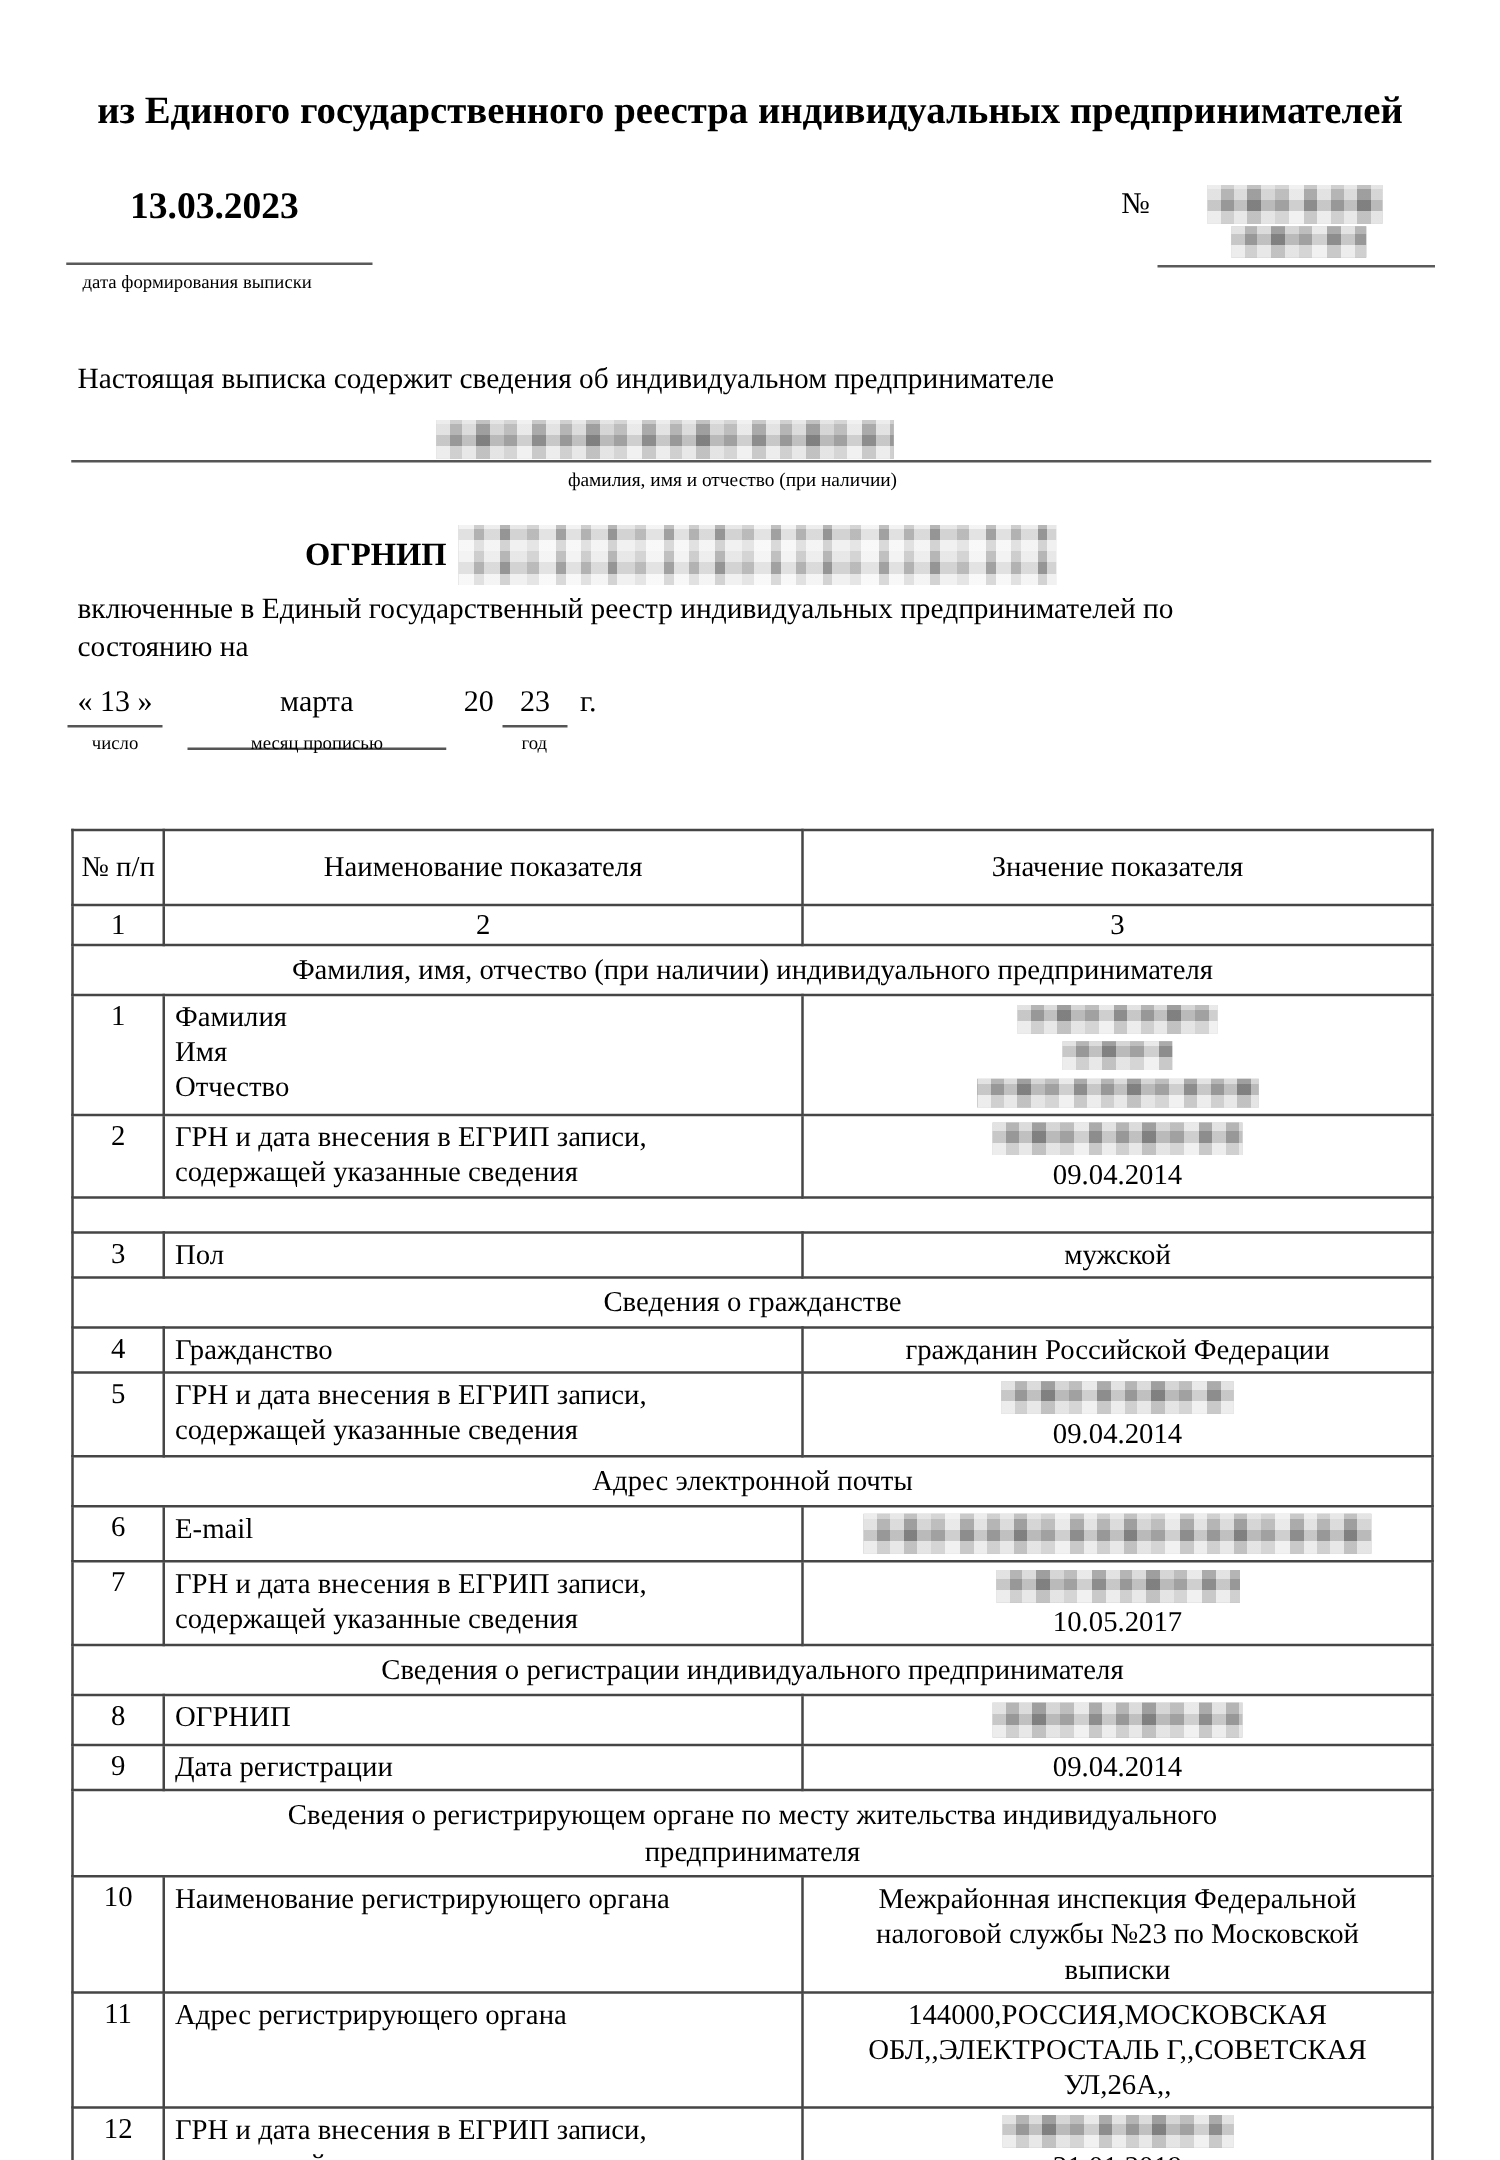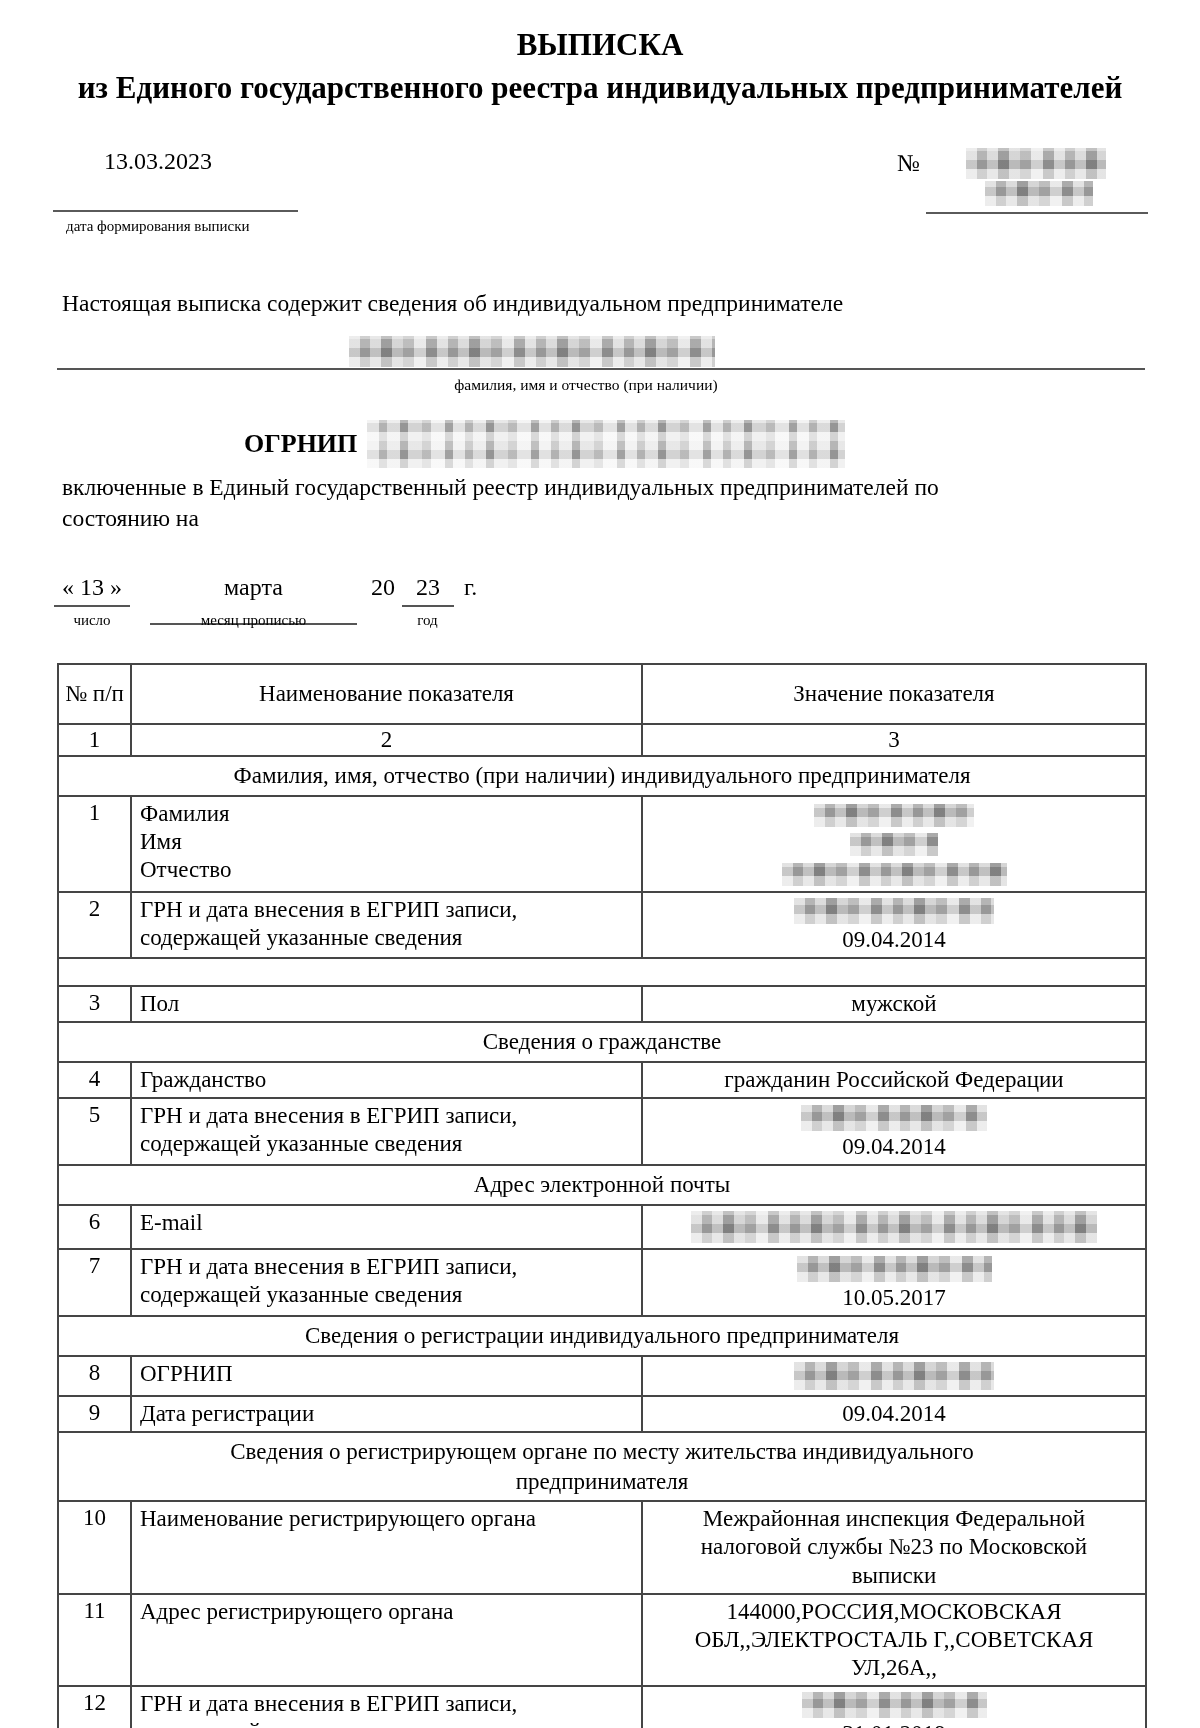--- a/index.html
+++ b/index.html
@@ -74,7 +74,6 @@
 
 <div class="page">
 
-  <div class="title">ВЫПИСКА</div>
   <div class="subtitle">из Единого государственного реестра индивидуальных предпринимателей</div>
 
   <div class="date-left">13.03.2023</div>

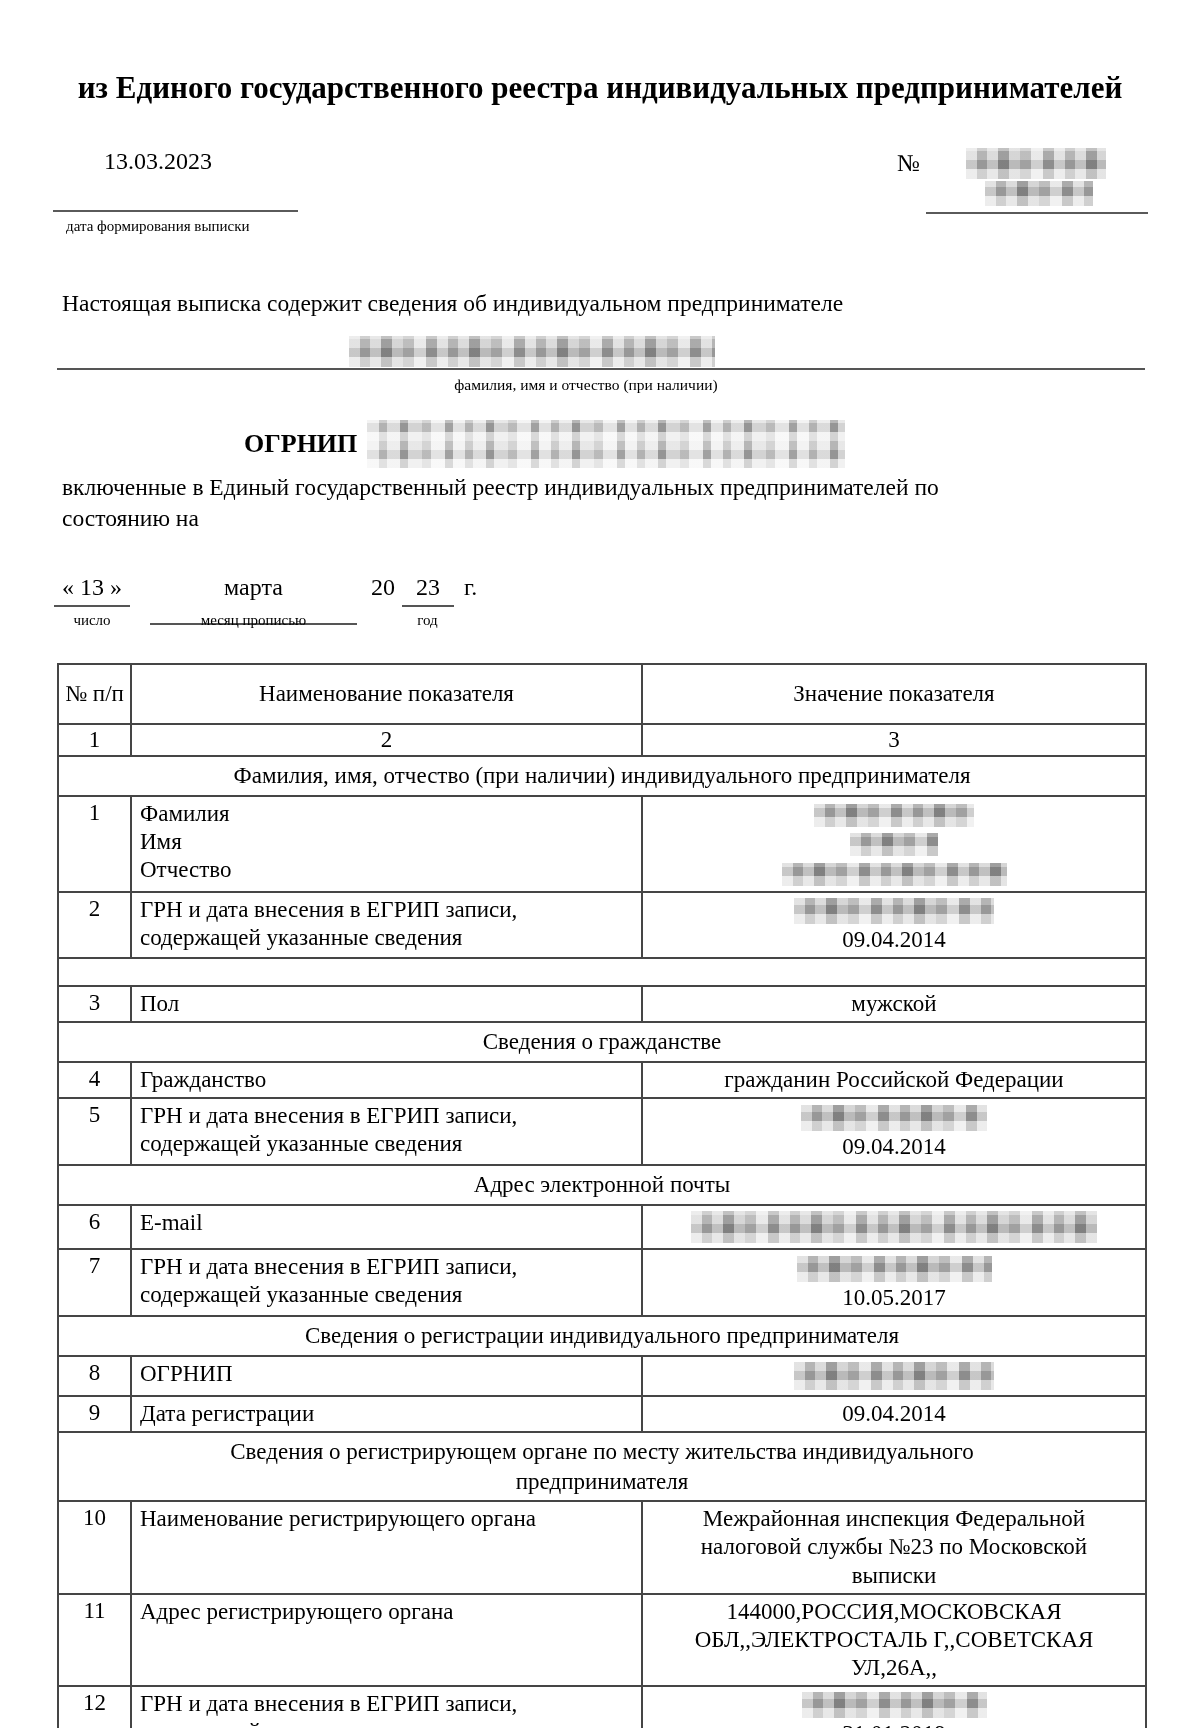--- a/index.html
+++ b/index.html
@@ -22,7 +22,7 @@
   .title{position:absolute;top:27px;left:0;width:100%;text-align:center;font-size:31px;font-weight:bold;}
   .subtitle{position:absolute;top:70px;left:0;width:100%;text-align:center;font-size:31px;font-weight:bold;}
 
-  .date-left{position:absolute;top:148px;left:104px;font-size:24px;}
+  .date-left{position:absolute;top:148px;left:104px;font-size:30px;font-weight:bold;}
   .rule-left{position:absolute;top:210px;left:53px;width:245px;border-top:2px solid #5a5a5a;}
   .cap-left{position:absolute;top:218px;left:66px;font-size:15px;}
 

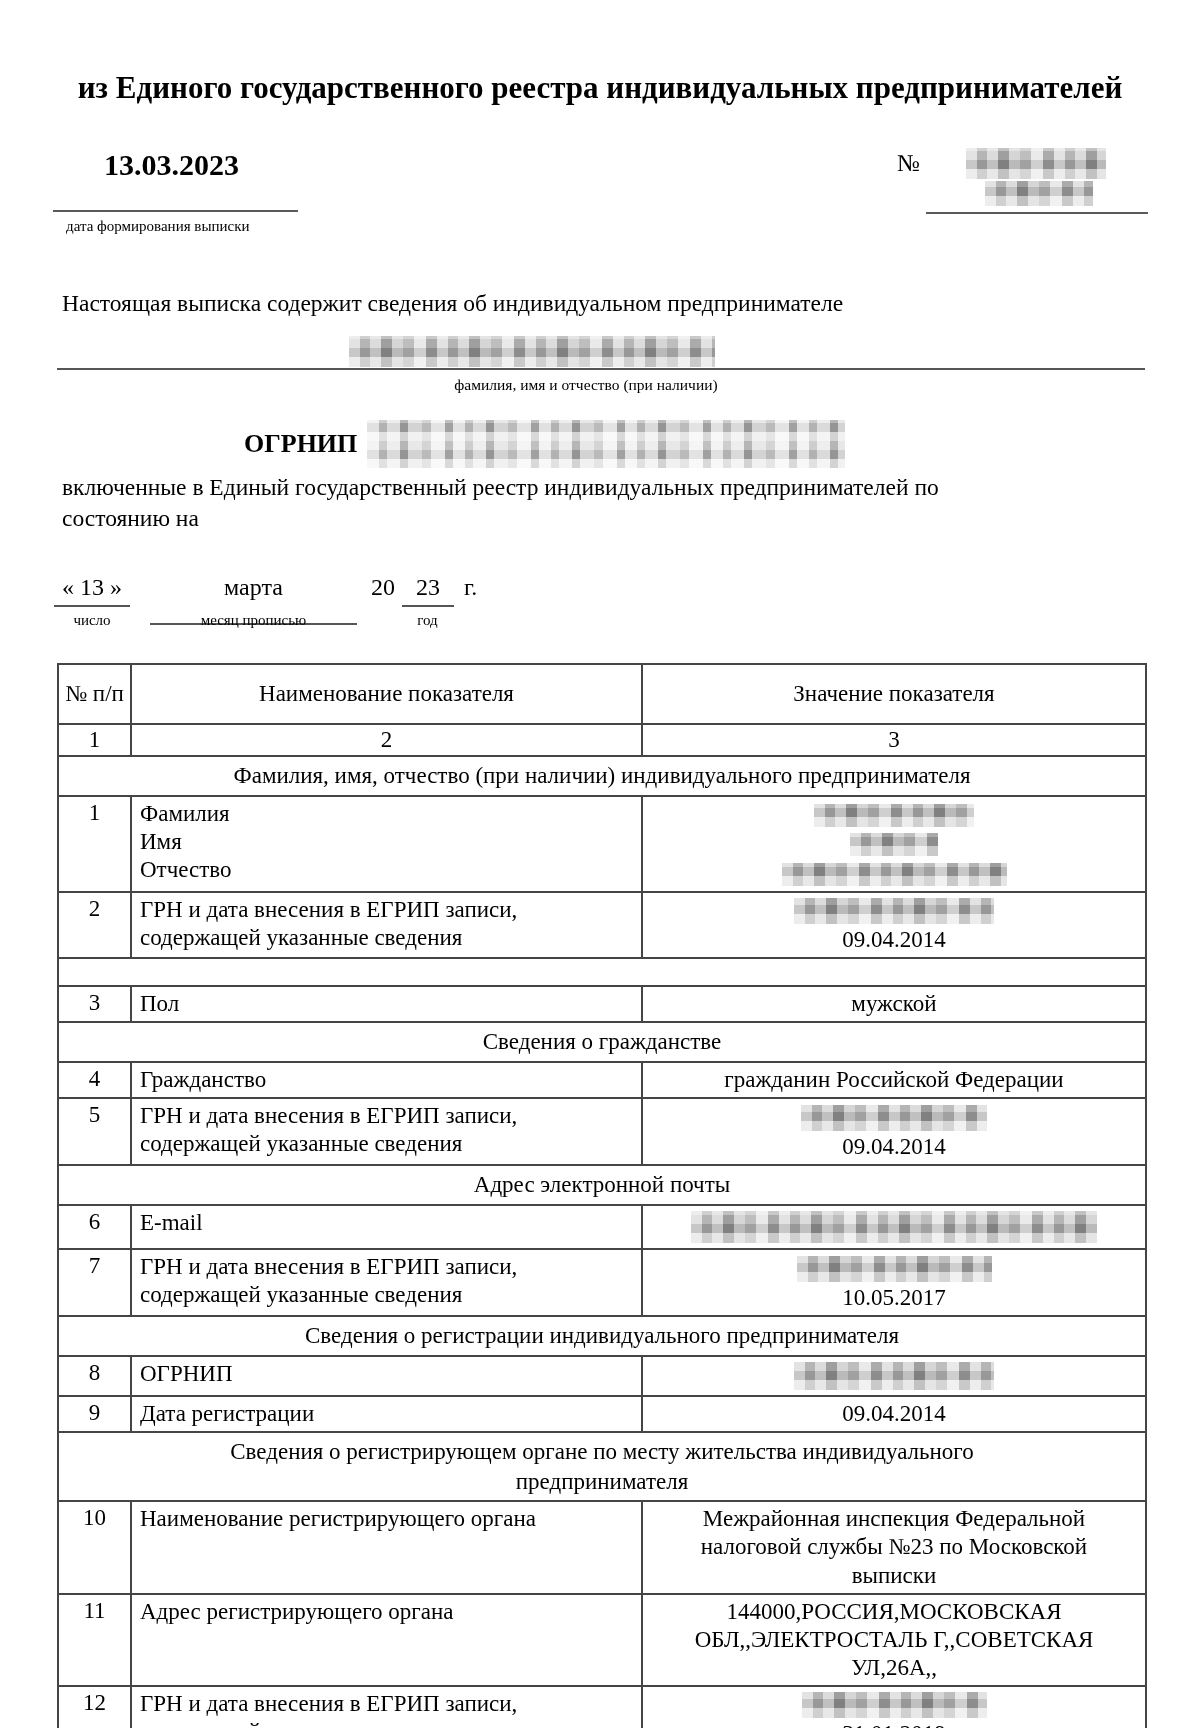--- a/index.html
+++ b/index.html
@@ -42,7 +42,7 @@
   .included{position:absolute;top:472px;left:62px;font-size:23.5px;line-height:1.3;}
 
   
-  .asof{position:absolute;top:574px;left:0;width:1184px;height:66px;font-size:24px;}
+  .asof{position:absolute;top:549px;left:0;width:1184px;height:66px;font-size:24px;}
   .day-box{position:absolute;left:54px;top:0;width:76px;text-align:center;border-bottom:2px solid #555;padding-bottom:4px;}
   .month-box{position:absolute;left:150px;top:0;width:207px;text-align:center;border-bottom:2px solid #555;padding-bottom:22px;}
   .c20{position:absolute;left:371px;top:0;}

